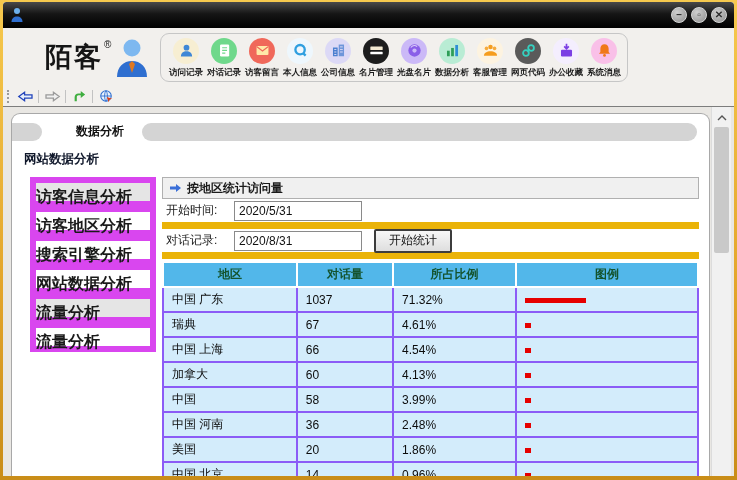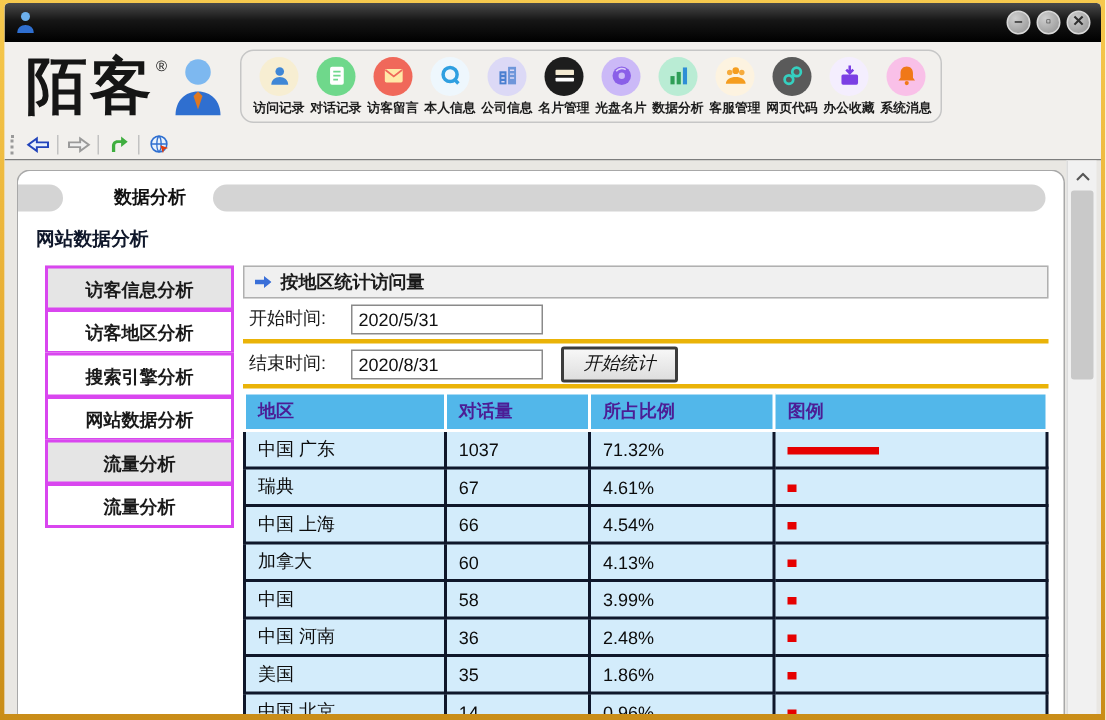--- a/index.html
+++ b/index.html
@@ -26,8 +26,8 @@
   .appbar { height:58px; flex:0 0 58px; display:flex; align-items:center;
     background:#f2f0ed; padding:0 6px 0 14px; }
   .logo { display:flex; align-items:flex-start; margin-right:10px; }
-  .logo-text { font-size:41px; font-weight:bold; color:#151515; letter-spacing:2px;
-    line-height:40px; }
+  .logo-text { font-size:27px; font-weight:bold; color:#151515; letter-spacing:2px;
+    line-height:40px;margin-left:28px; }
   .logo-reg { font-size:10px; color:#151515; margin:2px 1px 0 1px; }
   .logo-avatar { width:36px; height:40px; margin-left:2px; }
   .icon-strip { display:flex; border:1px solid #c6c6c6; border-radius:9px;

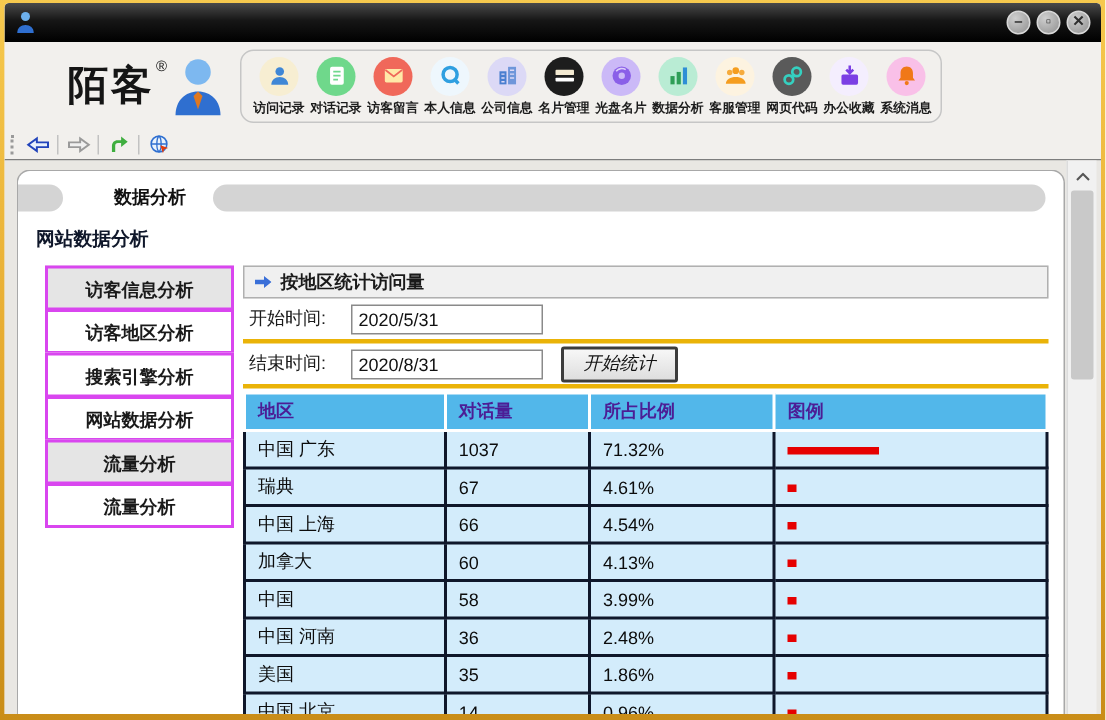--- a/index.html
+++ b/index.html
@@ -66,8 +66,8 @@
 
   .sidebar { width:126px; flex:0 0 126px; margin-left:8px; display:flex;
     flex-direction:column; }
-  .side-cell { height:30px; line-height:28px; text-align:center; font-size:12px;
-    font-weight:bold; color:#1a1a1a; border:2px solid #d946ef; margin-top:-1px;
+  .side-cell { height:30px; line-height:28px; font-size:16px;
+    font-weight:bold; color:#1a1a1a; border:6px solid #d946ef; margin-top:-1px;
     background:#fff; cursor:pointer; }
   .side-cell.header { background:#e5e5e5; }
   .side-cell:first-child { margin-top:0; }

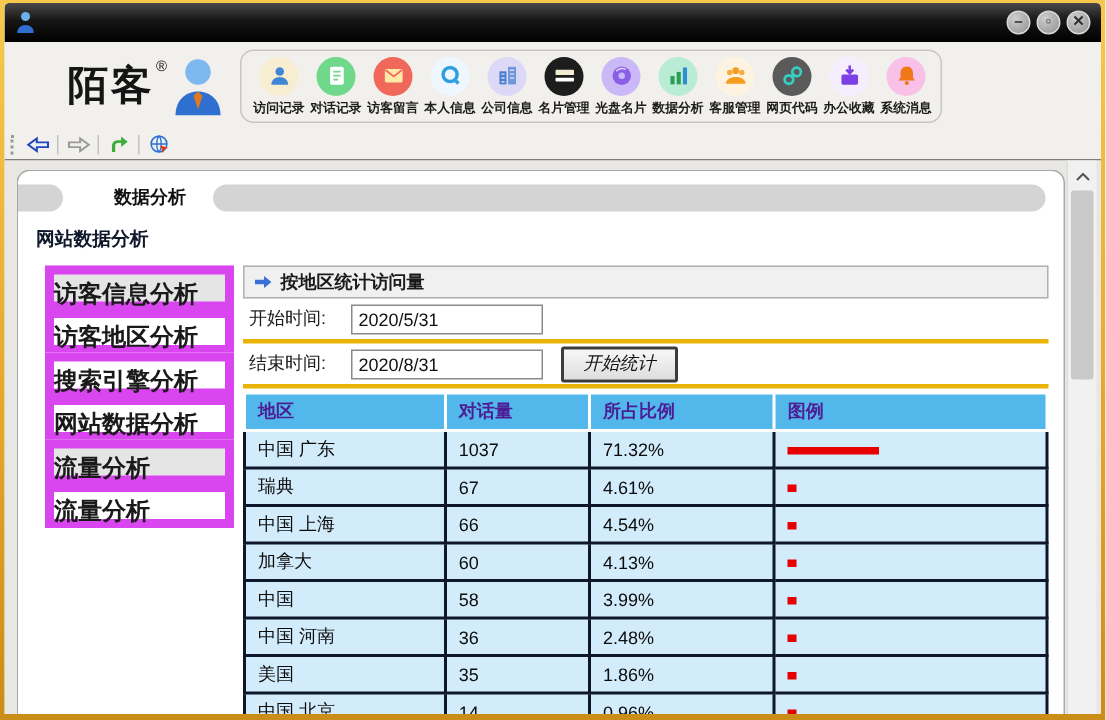--- a/index.html
+++ b/index.html
@@ -78,7 +78,7 @@
     color:#1a1a1a; }
   .cmd-bar svg { width:12px; height:12px; margin-right:6px; }
   .form-row { height:30px; display:flex; align-items:center;
-    border-bottom:3px solid #eab308; font-size:12px; color:#1a1a1a; padding-left:4px; }
+    border-bottom:7px solid #eab308; font-size:12px; color:#1a1a1a; padding-left:4px; }
   .form-label { width:68px; }
   .form-input { width:128px; height:20px; border:1px solid #8a8a8a; font-size:12px;
     padding:0 4px; font-family:"Liberation Sans", sans-serif; color:#111; }

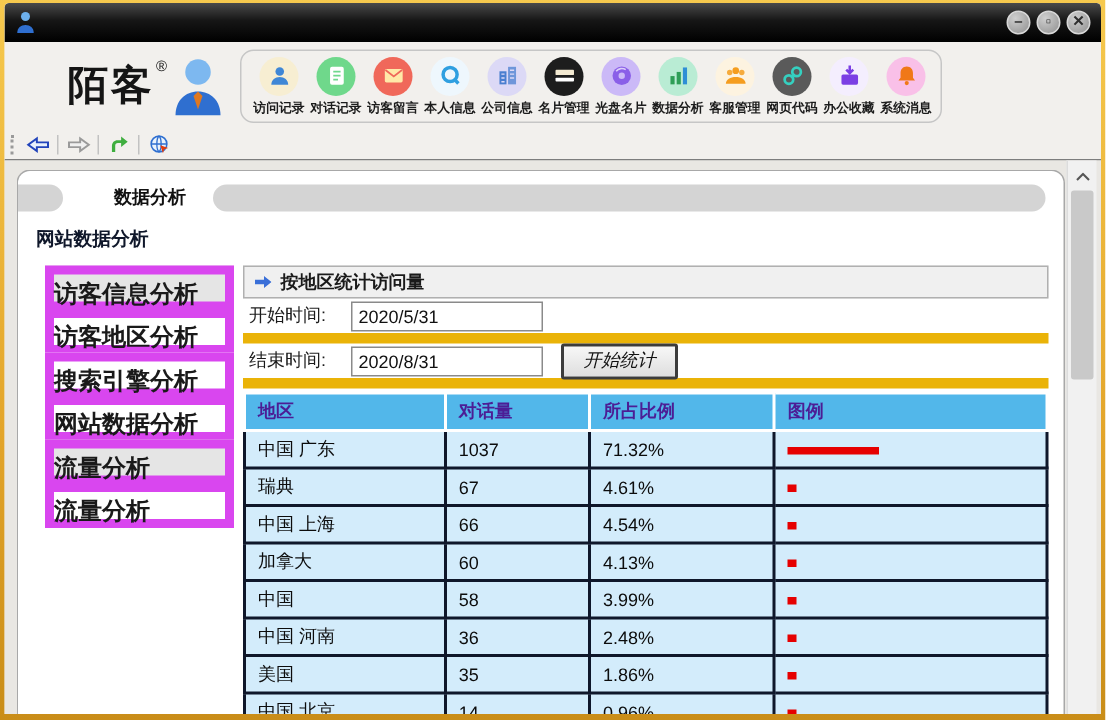--- a/index.html
+++ b/index.html
@@ -315,7 +315,7 @@
             </div>
 
             <div class="form-row">
-              <span class="form-label">结束时间:</span>
+              <span class="form-label">对话记录:</span>
               <input class="form-input" type="text" value="2020/8/31" style="">
               <button class="submit-btn">开始统计</button>
             </div>

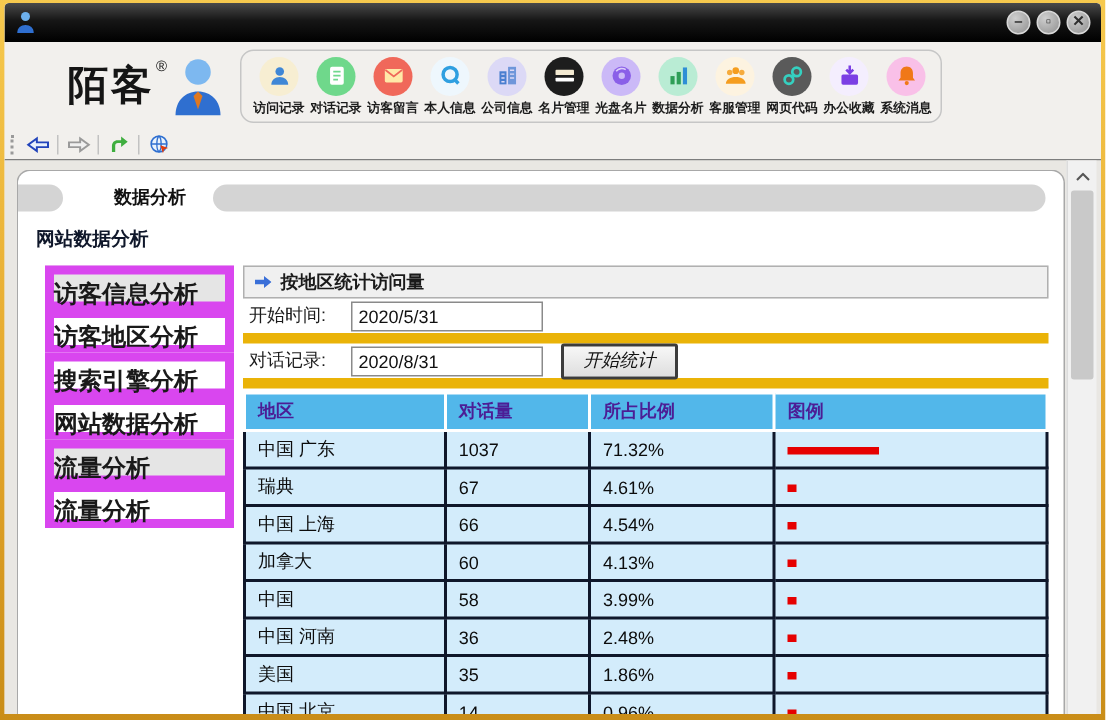--- a/index.html
+++ b/index.html
@@ -85,7 +85,7 @@
   .submit-btn { margin-left:12px; height:24px; padding:0 13px; font-size:12px;
     color:#111; background:linear-gradient(#f7f7f7,#dedede);
     border:2px solid #3c3c3c; border-radius:2px; cursor:pointer;
-    font-family:"Liberation Sans", sans-serif;font-style:italic; }
+    font-family:"Liberation Sans", sans-serif; }
 
   table.stats { border-collapse:collapse; width:100%; margin-top:2px; font-size:12px;
     border:1px solid #8fc3e2; }

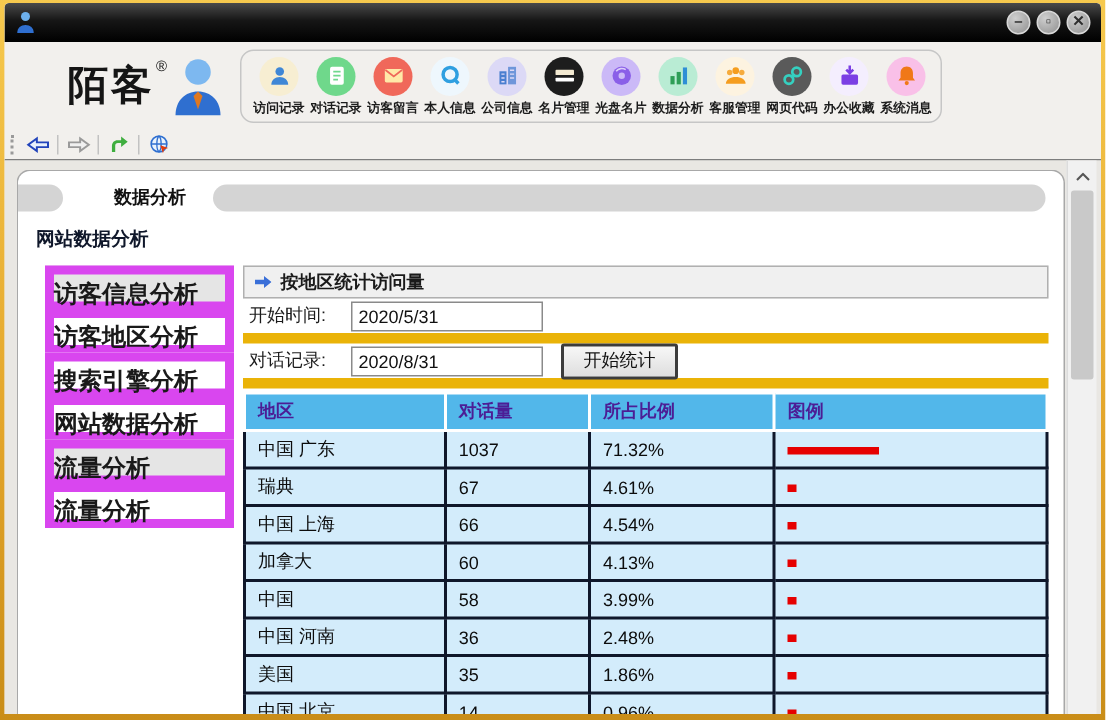--- a/index.html
+++ b/index.html
@@ -89,7 +89,7 @@
 
   table.stats { border-collapse:collapse; width:100%; margin-top:2px; font-size:12px;
     border:1px solid #8fc3e2; }
-  table.stats th { background:#52b7ea; color:#4c1d95; text-align:left;
+  table.stats th { background:#52b7ea; color:#14532d; text-align:center;
     font-weight:bold; padding:3px 8px; border:2px solid #fff; height:21px; }
   table.stats td { background:#d3ecfb; color:#0c0c0c; padding:3px 8px;
     border:2px solid #0f172a; height:21px; }

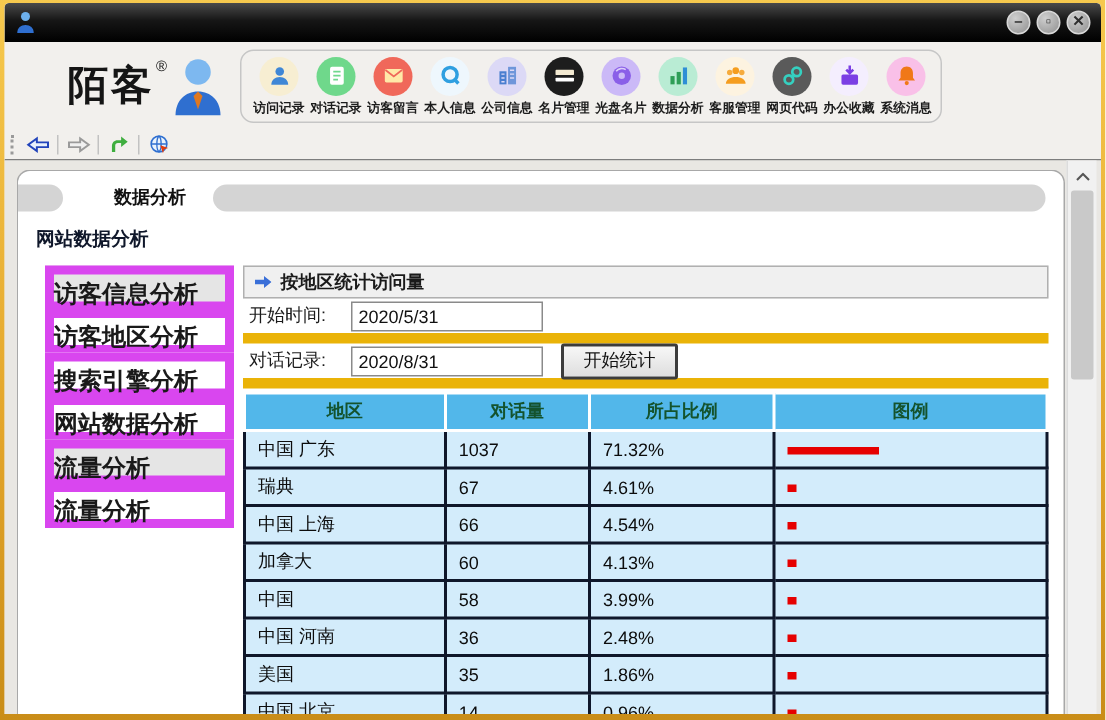--- a/index.html
+++ b/index.html
@@ -92,7 +92,7 @@
   table.stats th { background:#52b7ea; color:#14532d; text-align:center;
     font-weight:bold; padding:3px 8px; border:2px solid #fff; height:21px; }
   table.stats td { background:#d3ecfb; color:#0c0c0c; padding:3px 8px;
-    border:2px solid #0f172a; height:21px; }
+    border:2px solid #8b5cf6; height:21px; }
   .col-region { width:25%; } .col-dialogs { width:18%; }
   .col-percent { width:23%; } .col-legend { width:34%; }
   .legend-bar { display:inline-block; height:5px; vertical-align:middle; }

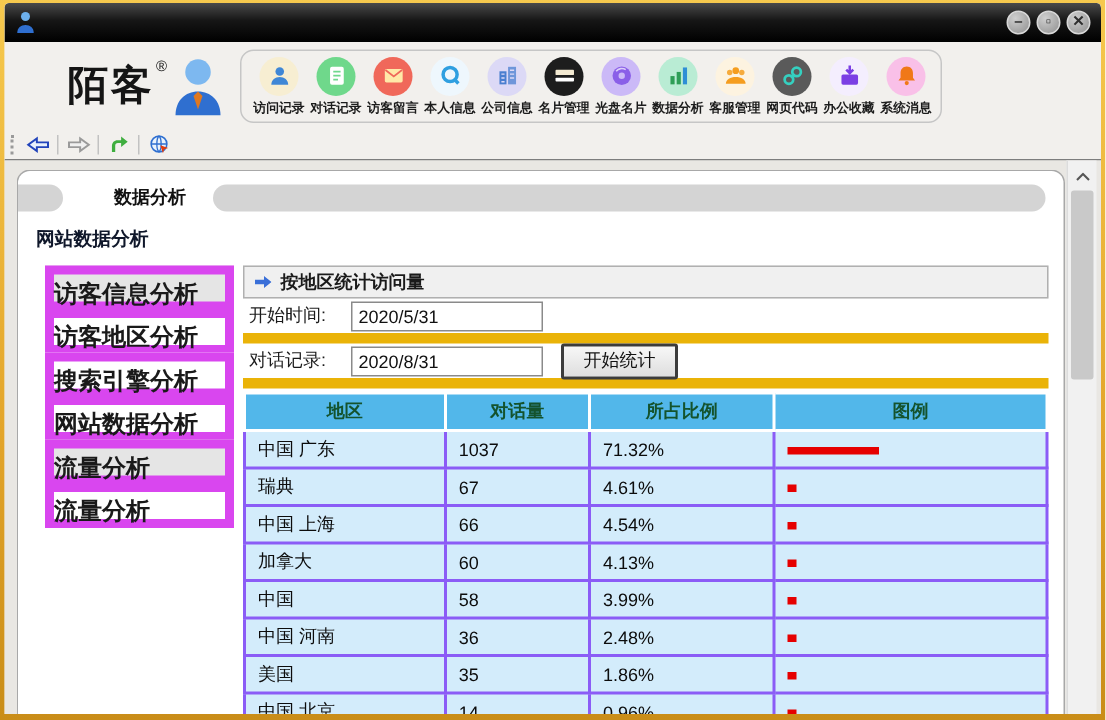--- a/index.html
+++ b/index.html
@@ -368,7 +368,7 @@
                   </tr>
                   <tr>
                     <td>美国</td>
-                    <td>35</td>
+                    <td>20</td>
                     <td>1.86%</td>
                     <td><span class="legend-bar" style="background: rgb(230, 0, 0); width: 6px;"></span></td>
                   </tr>

